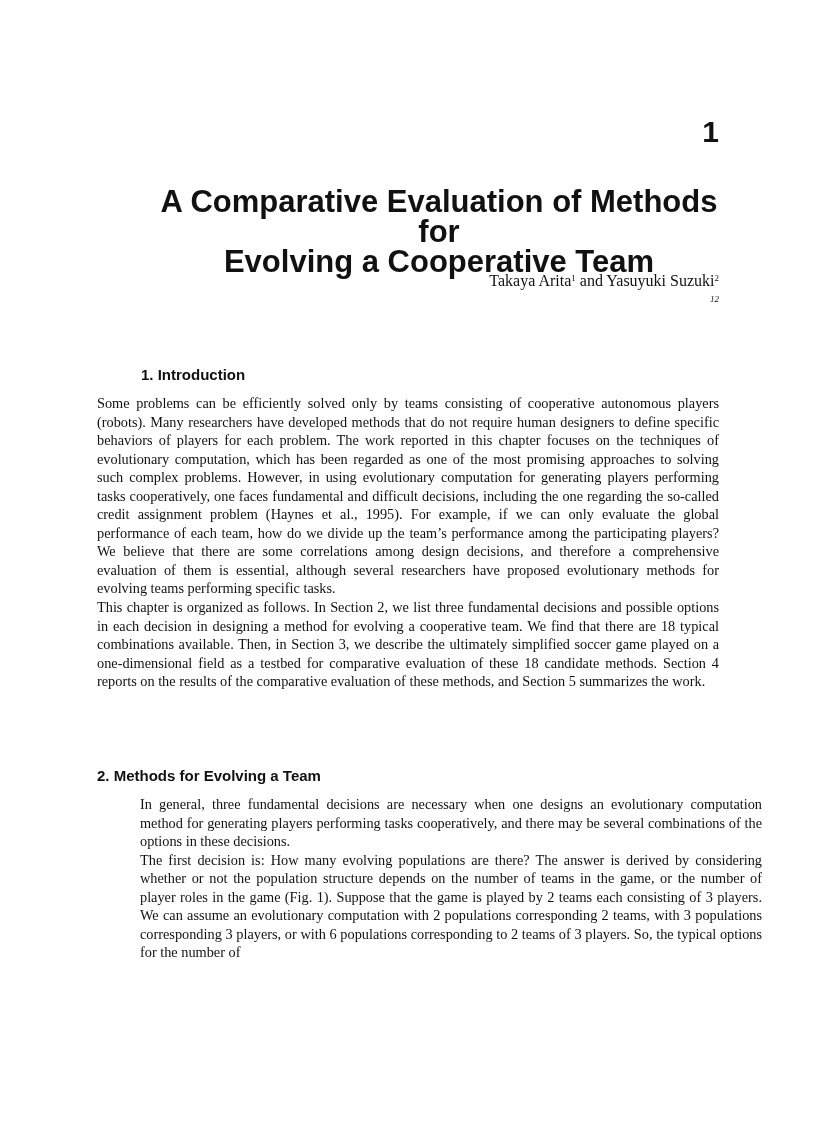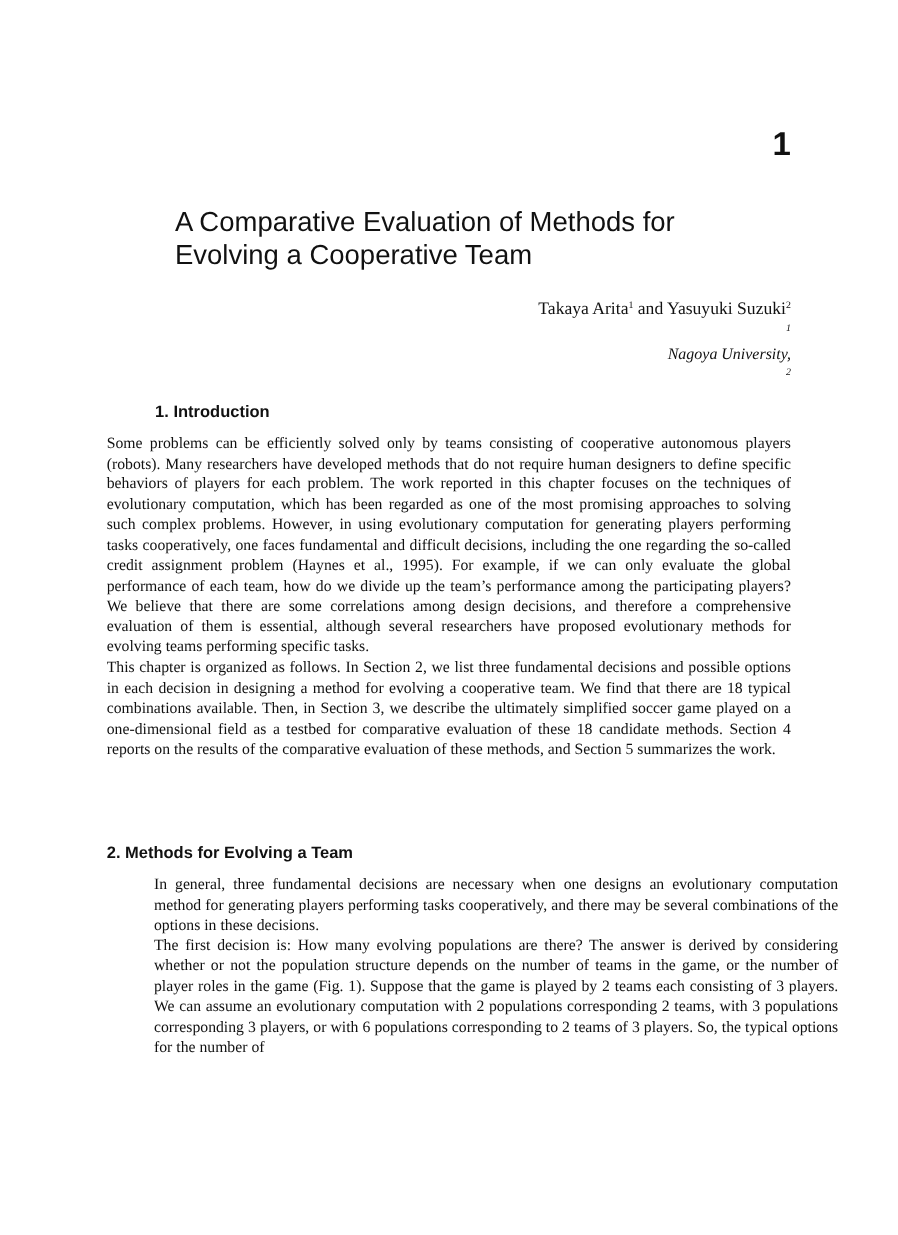--- a/index.html
+++ b/index.html
@@ -11,8 +11,8 @@
       line-height: 36px; color: #111;
     }
     .title {
-      position: absolute; right: 97px; top: 187px; width: 560px; text-align: left;
-      font-family: "Liberation Sans", sans-serif; font-weight: normal; font-size: 25px;
+      position: absolute; right: 97px; top: 187px; width: 560px; text-align: center;
+      font-family: "Liberation Sans", sans-serif; font-weight: bold; font-size: 31px;
       line-height: 30px; color: #111;
     }
     .title span { display: block; }

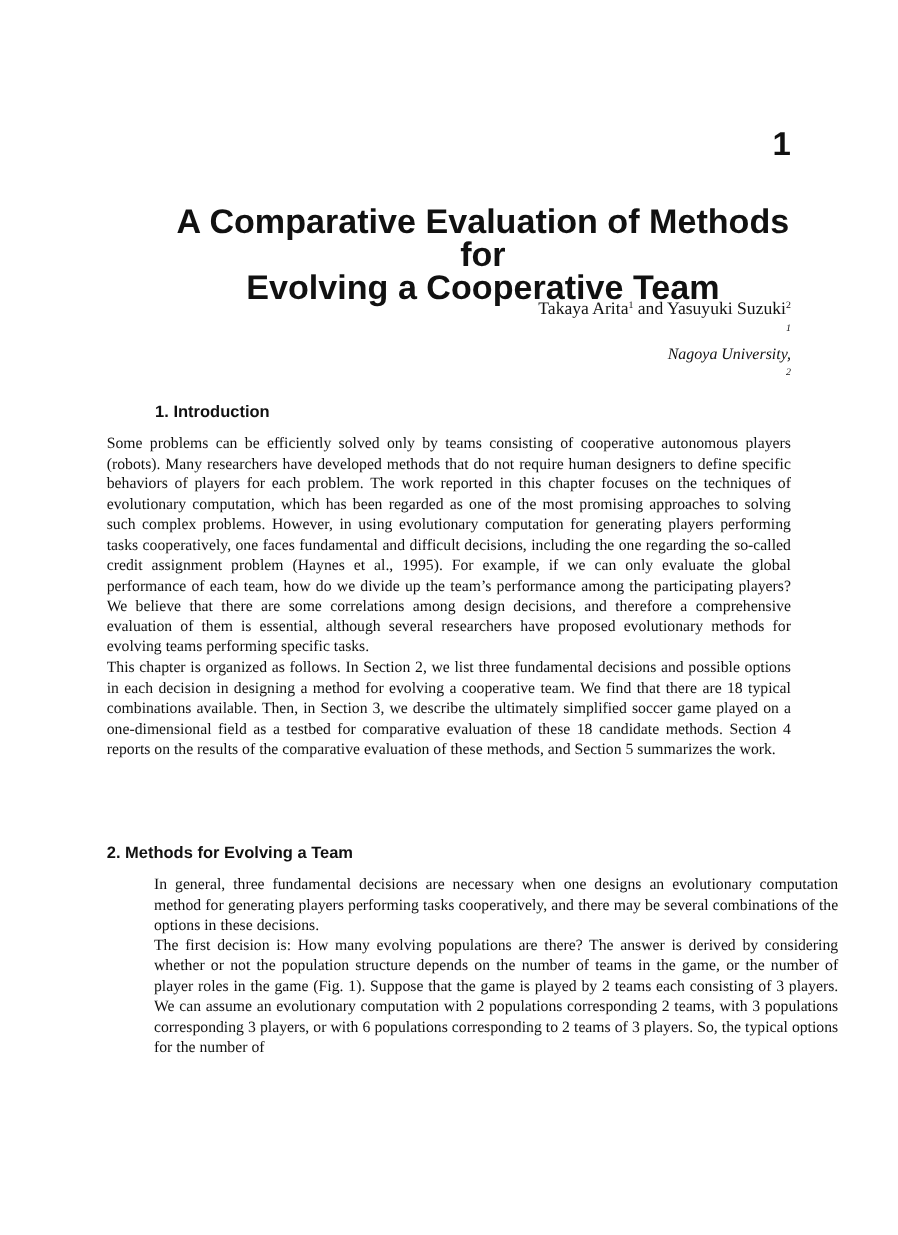--- a/index.html
+++ b/index.html
@@ -52,7 +52,7 @@
   <div class="authors"><span>Takaya Arita</span><sup>1</sup><span> and </span><span>Yasuyuki Suzuki</span><sup>2</sup></div>
 
   <div class="affil">
-    <span><sup>1</sup><span>Nagoya University, </span><sup>2</sup></span>
+    <span><sup>1</sup><sup>2</sup></span>
   </div>
 
   <div class="heading" style="top:366px;margin-left:44px;">1. Introduction</div>

